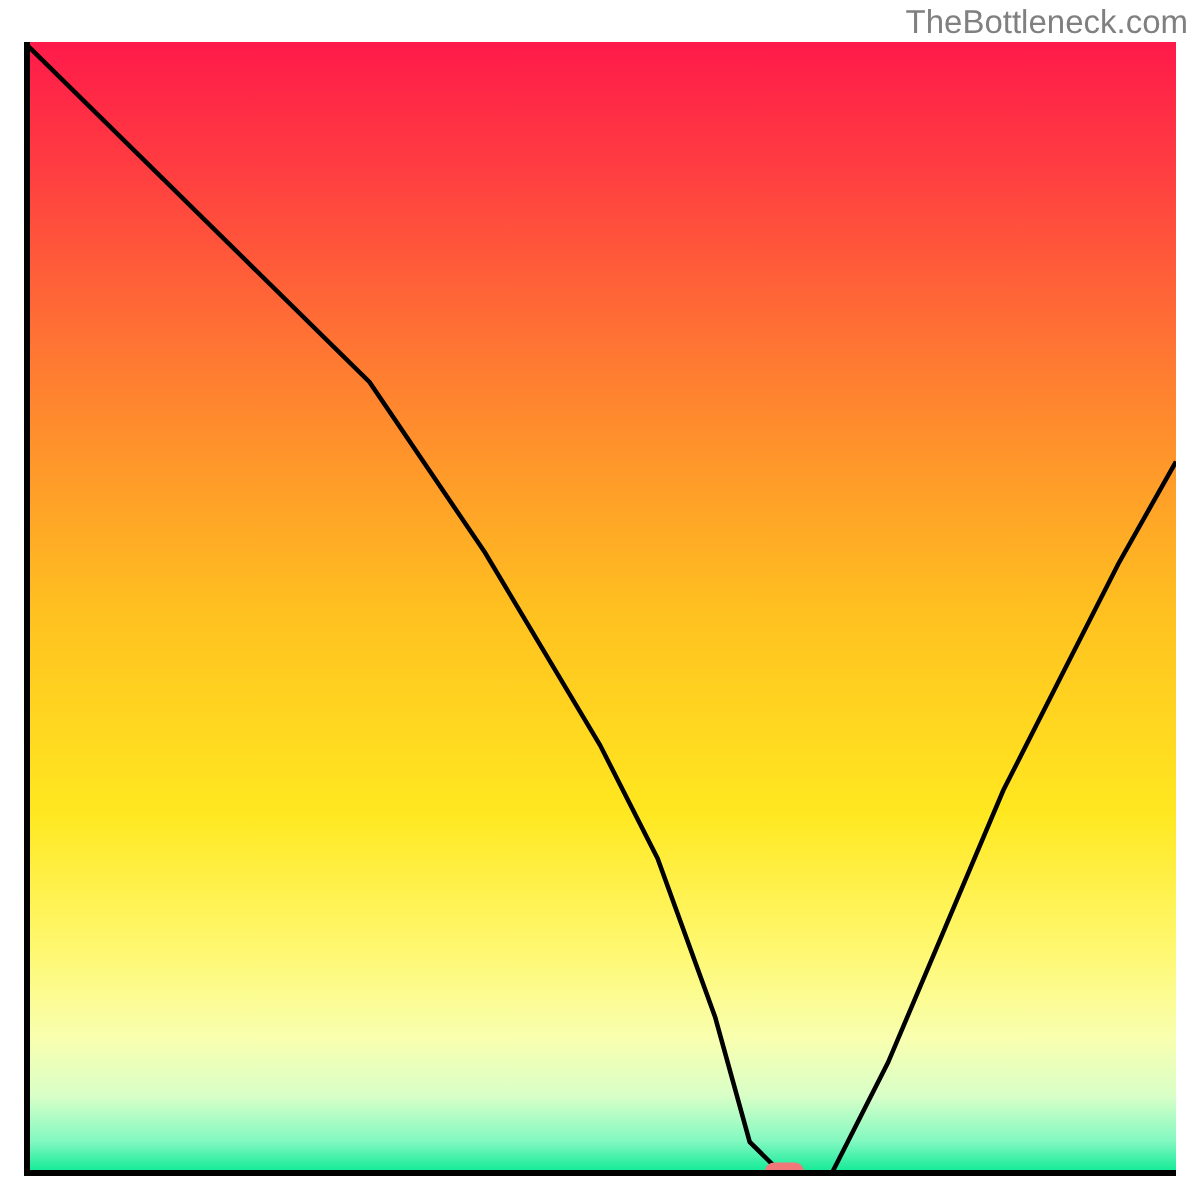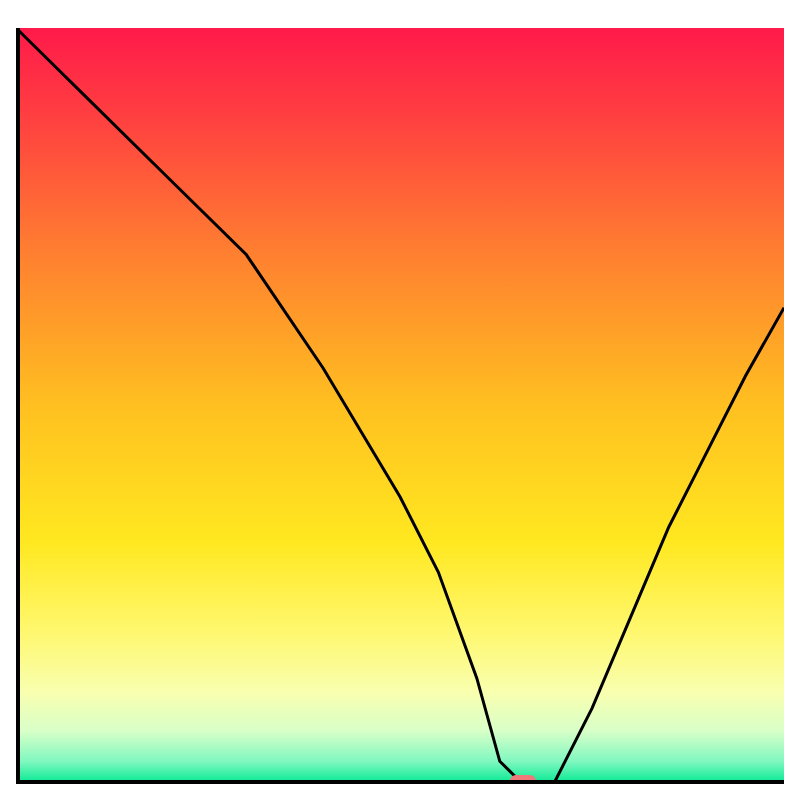--- a/index.html
+++ b/index.html
@@ -50,6 +50,7 @@
 <body>
 
 <div class="container">
+  <div class="watermark">TheBottleneck.com</div>
 
   <svg class="plot" viewBox="0 0 768 756" preserveAspectRatio="none">
     <defs>

